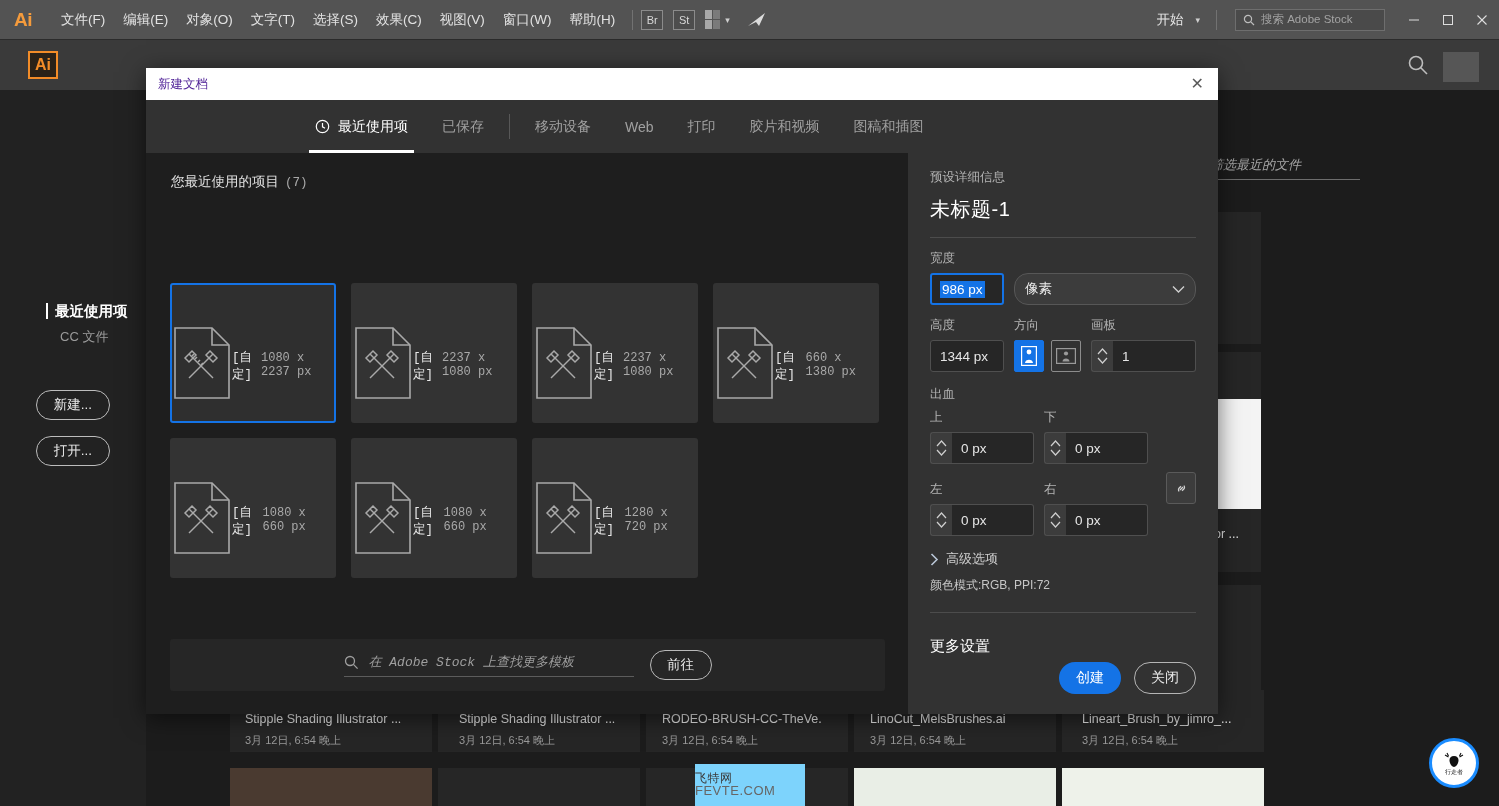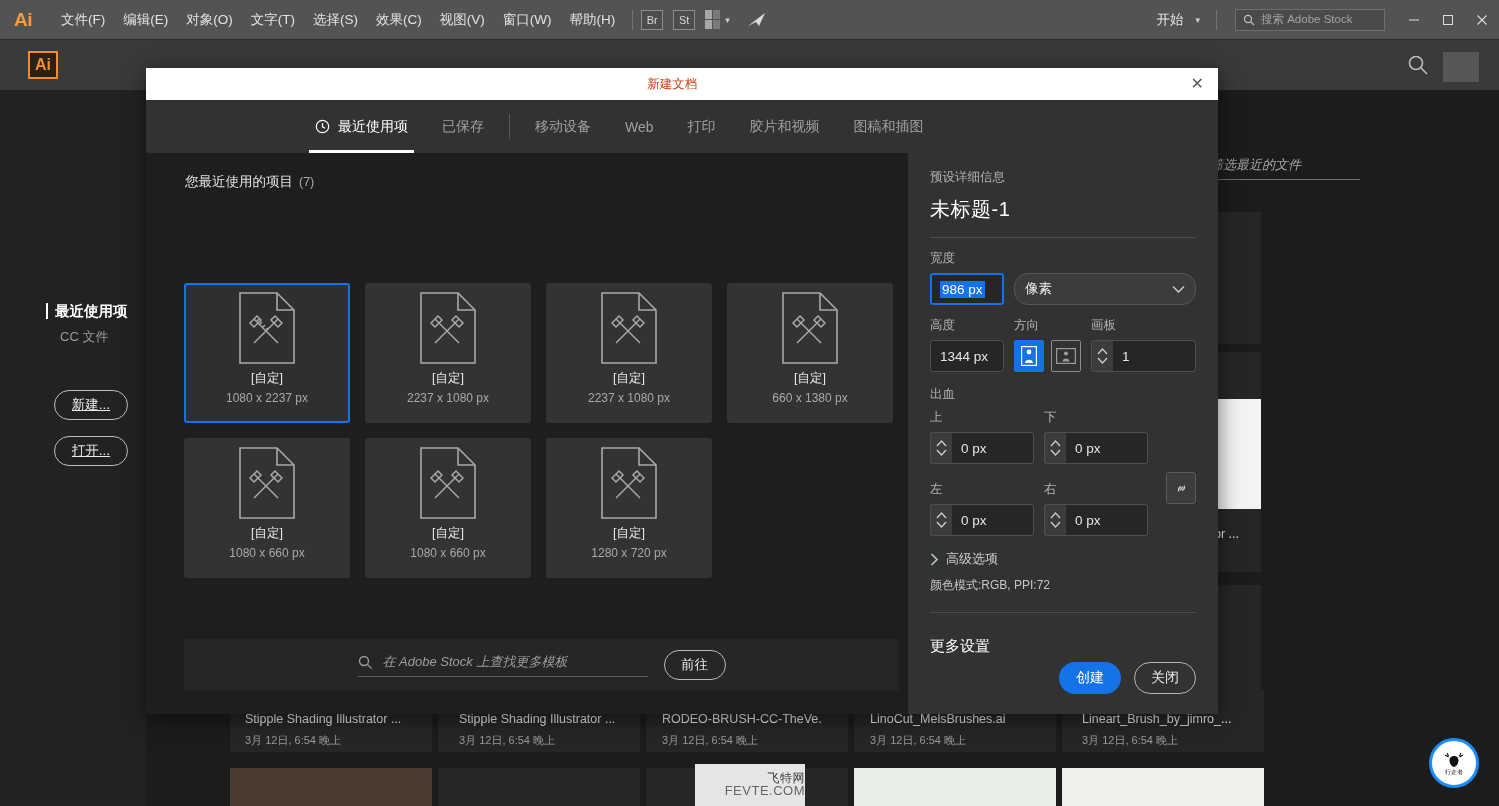--- a/index.html
+++ b/index.html
@@ -118,7 +118,7 @@
     height: 32px; background: #ffffff; display: flex; align-items: center;
     padding: 0 10px 0 12px;
   }
-  .modal-title { color: #c2410c; font-size: 12.5px; flex: 1; text-align: center; }
+  .modal-title { color: #4c1d95; font-size: 12.5px; flex: 1; }
   .modal-x { color: #5a5a5a; font-size: 16px; line-height: 1; padding: 0 4px; cursor: pointer; }
 
   .tabbar {

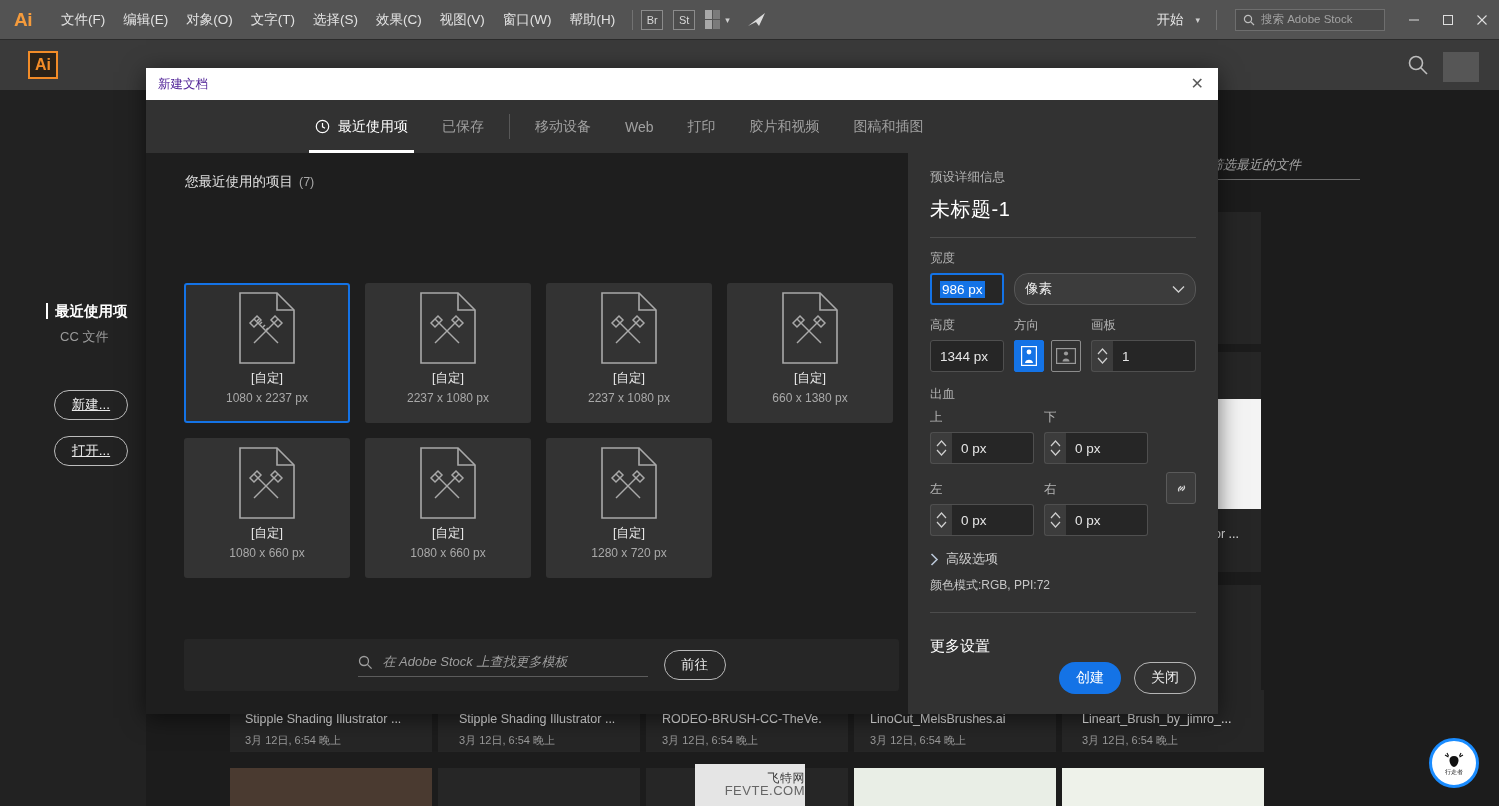--- a/index.html
+++ b/index.html
@@ -138,7 +138,7 @@
 
   .modal-body { position: relative; height: 561px; background: #1e1e1e; }
 
-  .left-pane { position: absolute; left: 16px; top: 0; width: 762px; height: 561px; }
+  .left-pane { position: absolute; left: 2px; top: 0; width: 762px; height: 561px; font-family: Liberation Mono, monospace; }
   .recent-title { position: absolute; left: 169px; top: 164px; }
   .sec-title { color: #e0e0e0; font-size: 13.5px; }
   .sec-count { color: #a8a8a8; font-size: 12.5px; margin-left: 6px; }

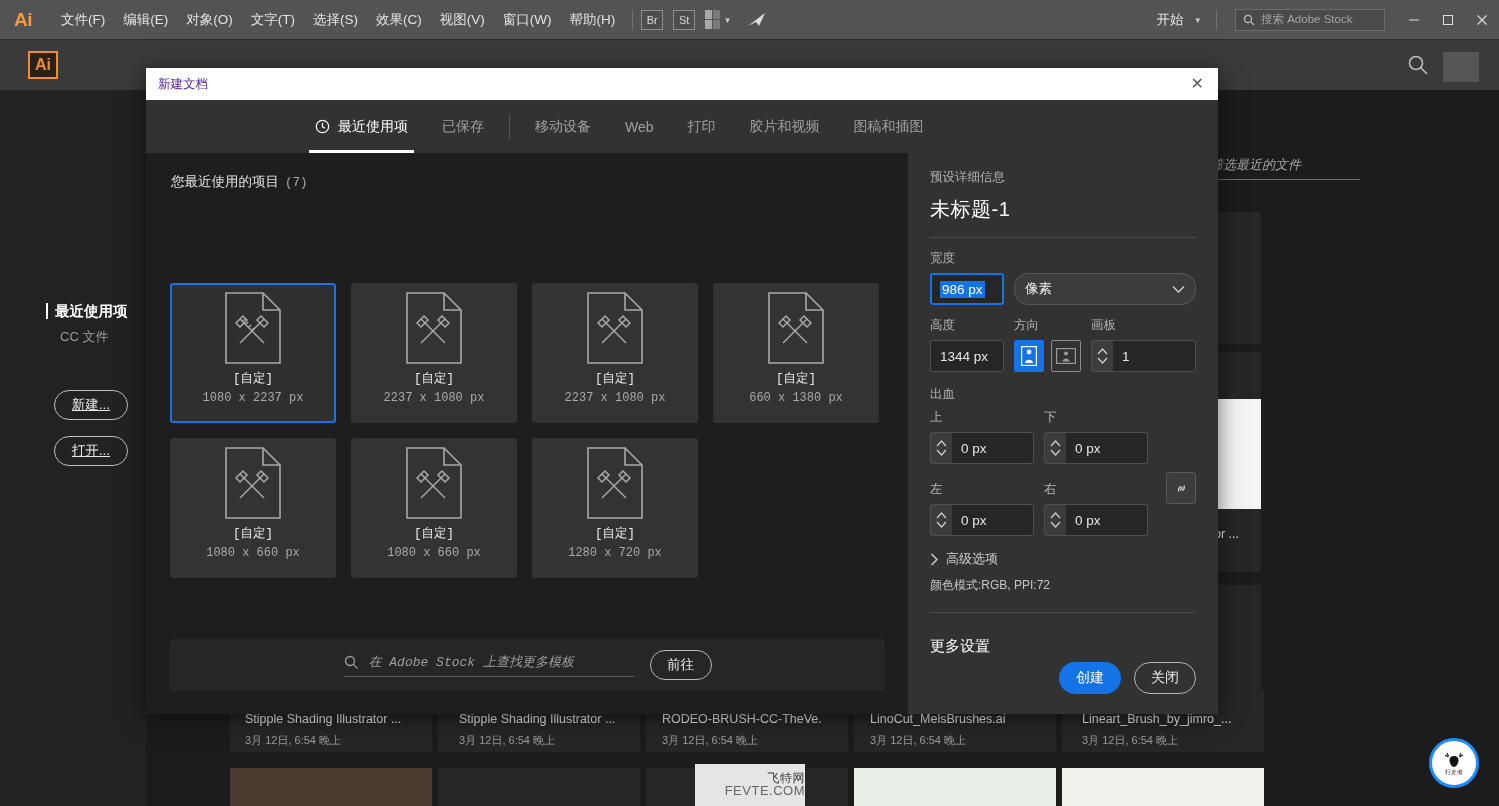--- a/index.html
+++ b/index.html
@@ -146,8 +146,8 @@
   .grid { position: absolute; left: 22px; top: 130px; display: flex; flex-wrap: wrap; gap: 15px 15px; width: 725px; }
   .preset-card {
     width: 166px; height: 140px; background: #333333; border-radius: 3px;
-    display: flex; flex-direction: column; align-items: center; justify-content: flex-start;
-    padding-top: 6px; cursor: default; border: 2px solid transparent;
+    display: flex; flex-direction: row; align-items: center; justify-content: flex-start;
+    padding-top: 20px; cursor: default; border: 2px solid transparent;
   }
   .preset-card.selected { border-color: #1473e6; background: #2f2f2f; }
   .pc-icon { height: 74px; display: flex; align-items: center; justify-content: center; }

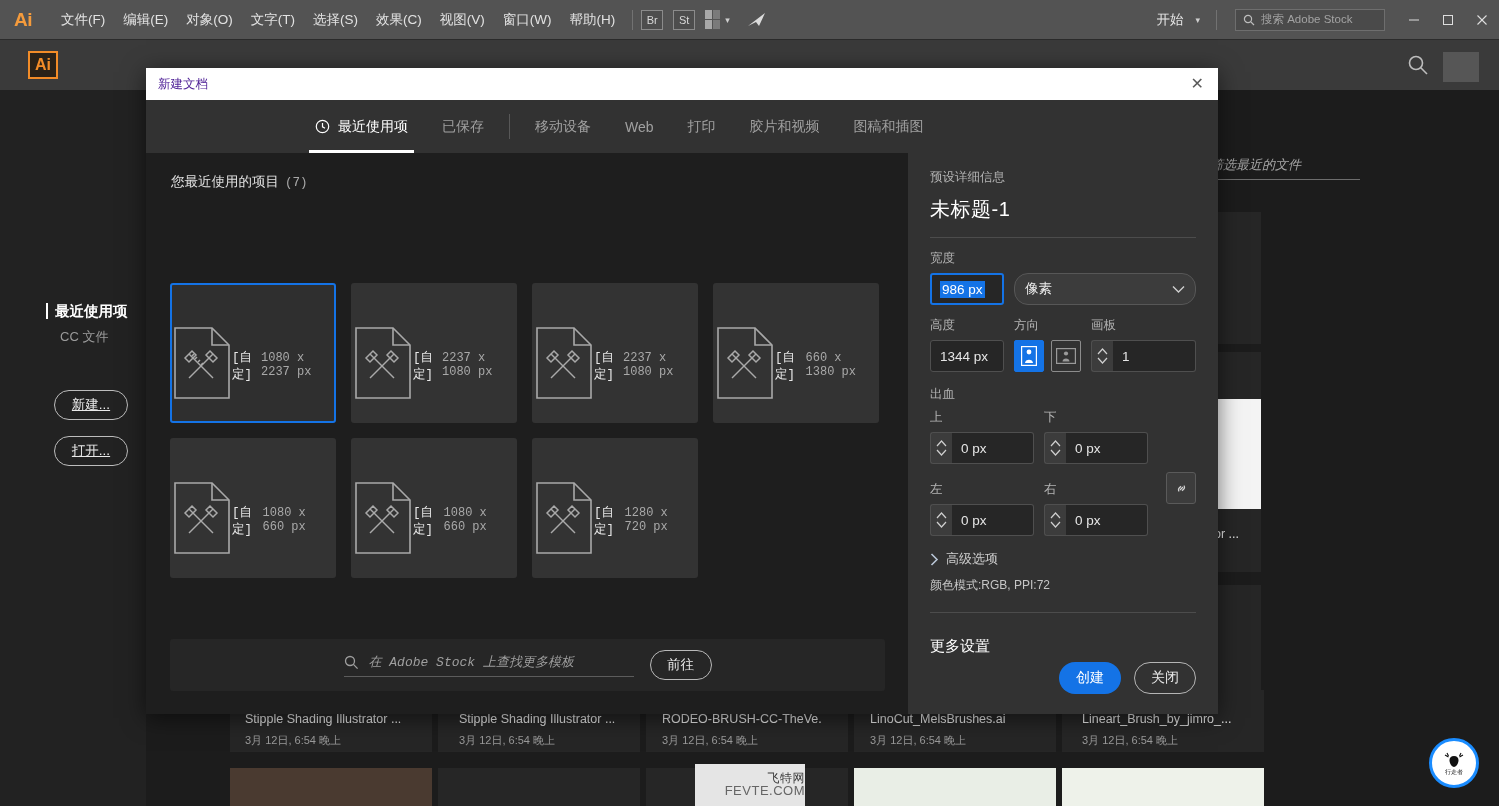--- a/index.html
+++ b/index.html
@@ -75,9 +75,9 @@
   }
   .side-sub { position: absolute; left: 60px; top: 238px; color: #9b9b9b; font-size: 13px; }
   .side-btn {
-    position: absolute; left: 54px; width: 74px; height: 30px; border: 1px solid #bcbcbc;
+    position: absolute; left: 36px; width: 74px; height: 30px; border: 1px solid #bcbcbc;
     border-radius: 15px; color: #e9e9e9; font-size: 13.5px;
-    display: flex; align-items: center; justify-content: center; text-decoration: underline;
+    display: flex; align-items: center; justify-content: center;
   }
   .side-btn.n1 { top: 300px; }
   .side-btn.n2 { top: 346px; }

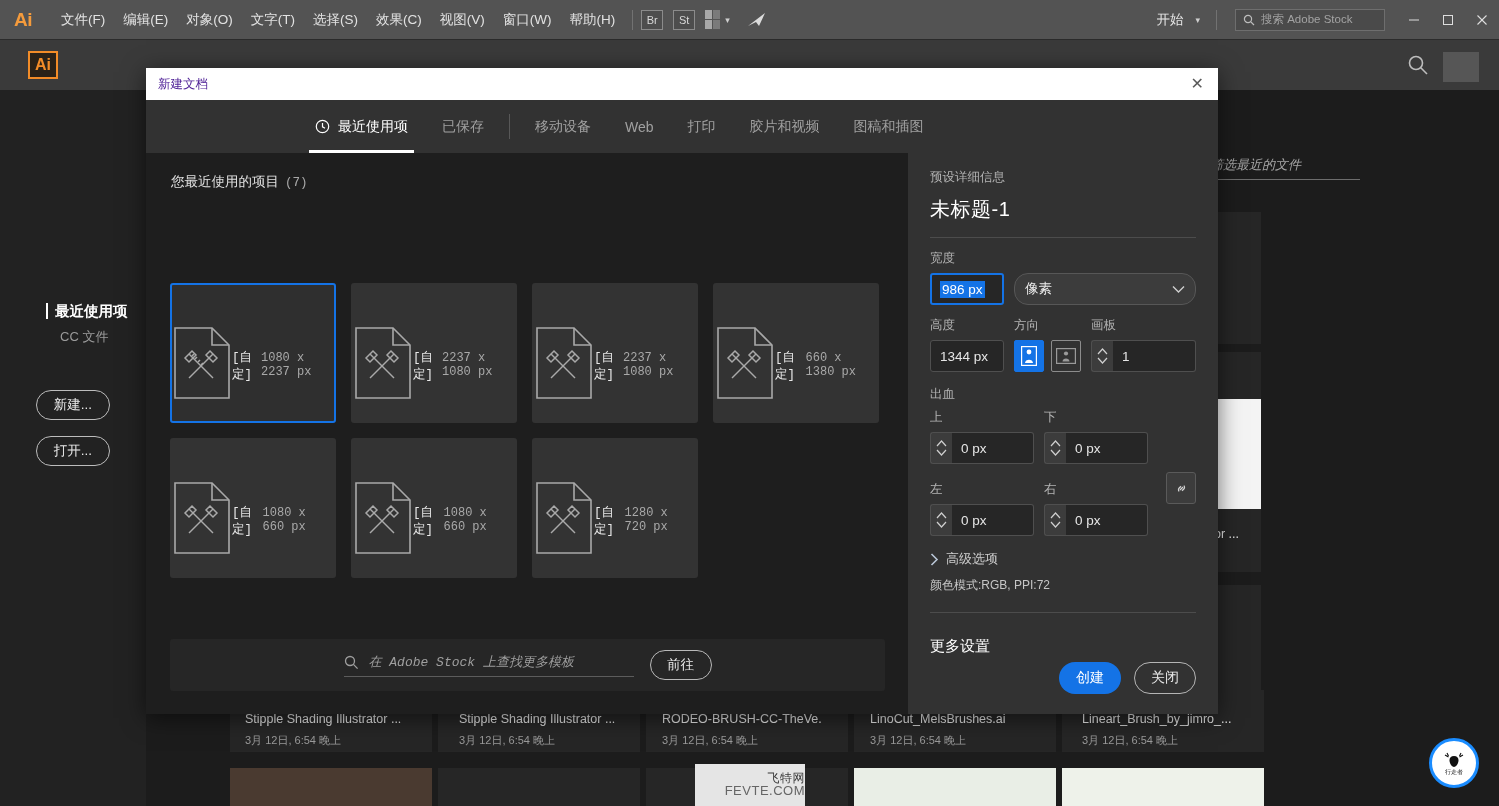--- a/index.html
+++ b/index.html
@@ -95,8 +95,8 @@
 
   .watermark {
     position: absolute; left: 695px; top: 764px; width: 110px; height: 42px;
-    background: #e5e5e5; color: #555; font-size: 14px;
-    display: flex; flex-direction: column; align-items: flex-end; justify-content: center;
+    background: #7dd3fc; color: #555; font-size: 14px;
+    display: flex; flex-direction: column; align-items: flex-start; justify-content: center;
     line-height: 1.05; letter-spacing: 0.5px;
   }
   .watermark .wm1 { font-size: 12px; color: #3a3a3a; }

